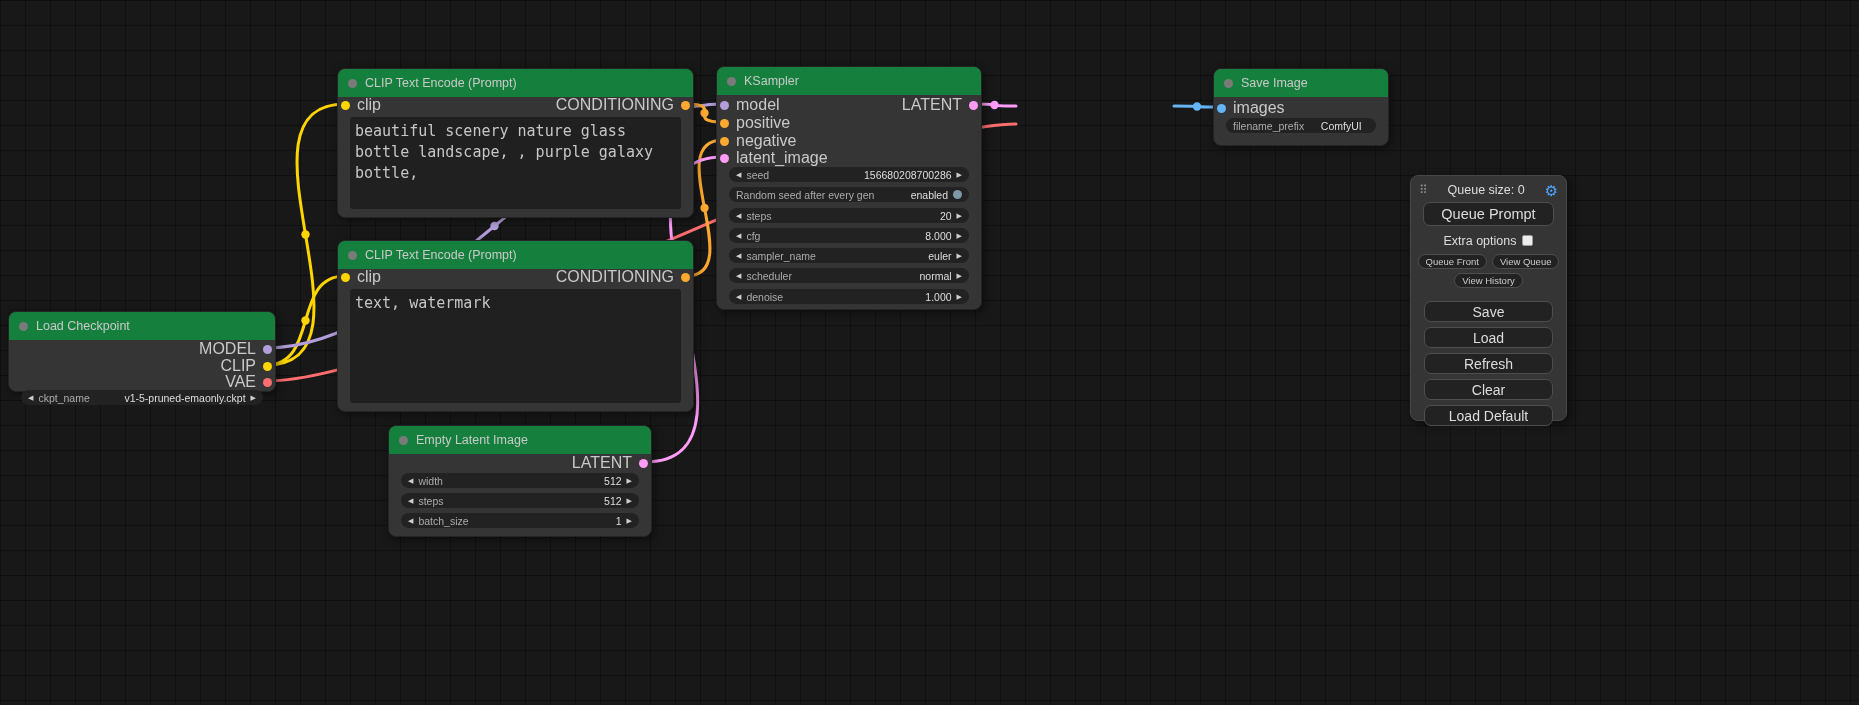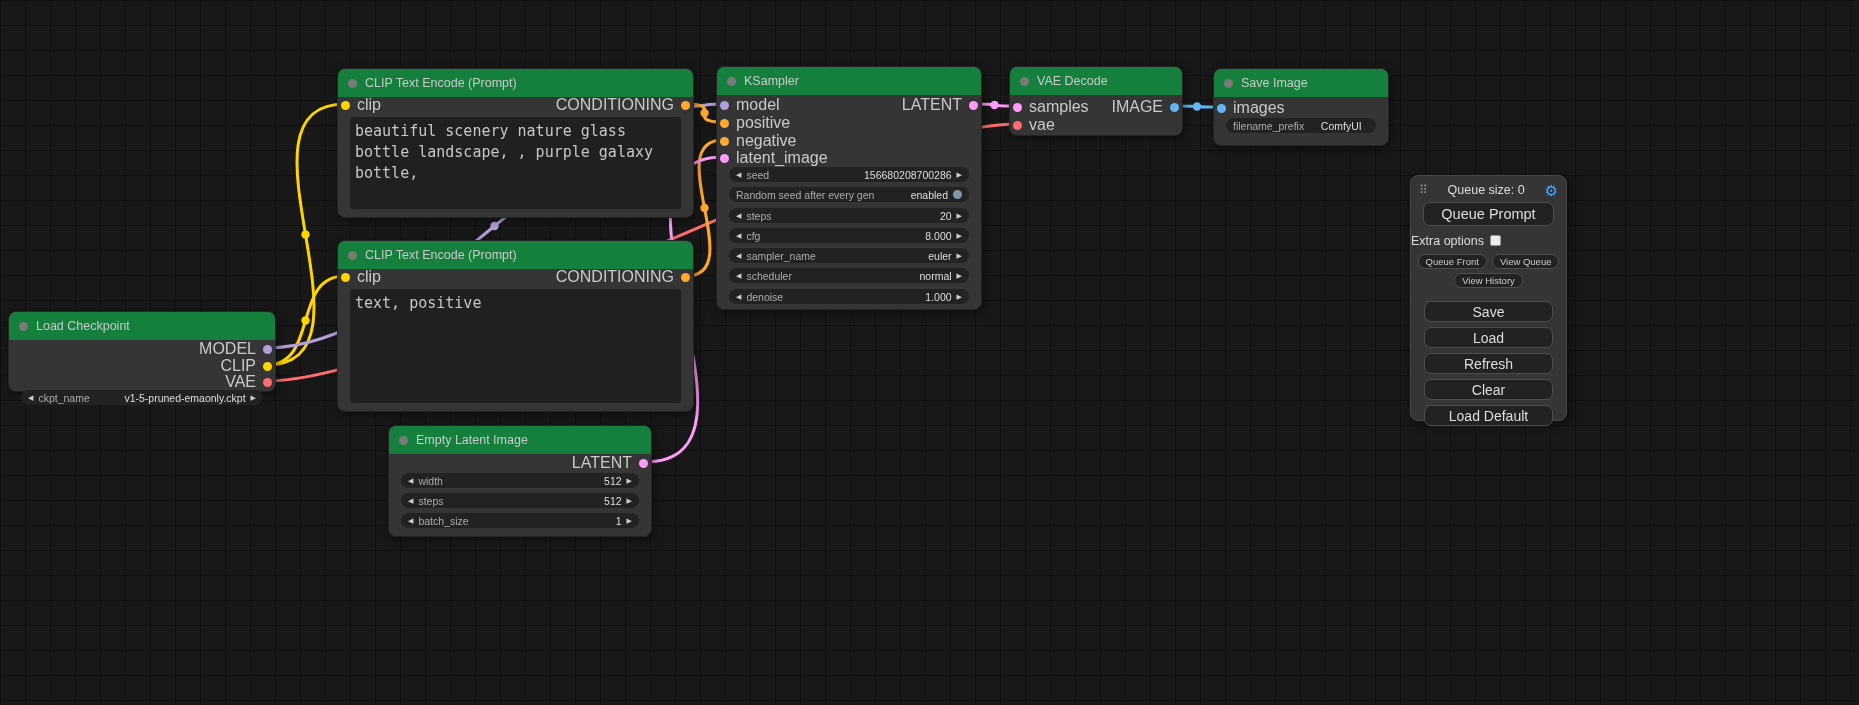--- a/index.html
+++ b/index.html
@@ -304,24 +304,6 @@
     </div>
   </div>
 
-  <div class="node" style="left:1009px; top:66px; width:174px; height:70px;">
-    <div class="node-title">
-      <span class="tdot" style="background: rgb(122, 122, 122);"></span>
-      <span>VAE Decode</span>
-    </div>
-    <div class="slot in" style="top:33px;">
-      <span class="dot" style="background: rgb(255, 156, 249);"></span>
-      <span>samples</span>
-    </div>
-    <div class="slot in" style="top:51px;">
-      <span class="dot" style="background: rgb(255, 110, 110);"></span>
-      <span>vae</span>
-    </div>
-    <div class="slot out" style="top:33px;">
-      <span class="dot" style="background: rgb(100, 181, 246);"></span>
-      <span>IMAGE</span>
-    </div>
-  </div>
 
   <div class="node" style="left:1213px; top:68px; width:176px; height:78px;">
     <div class="node-title">

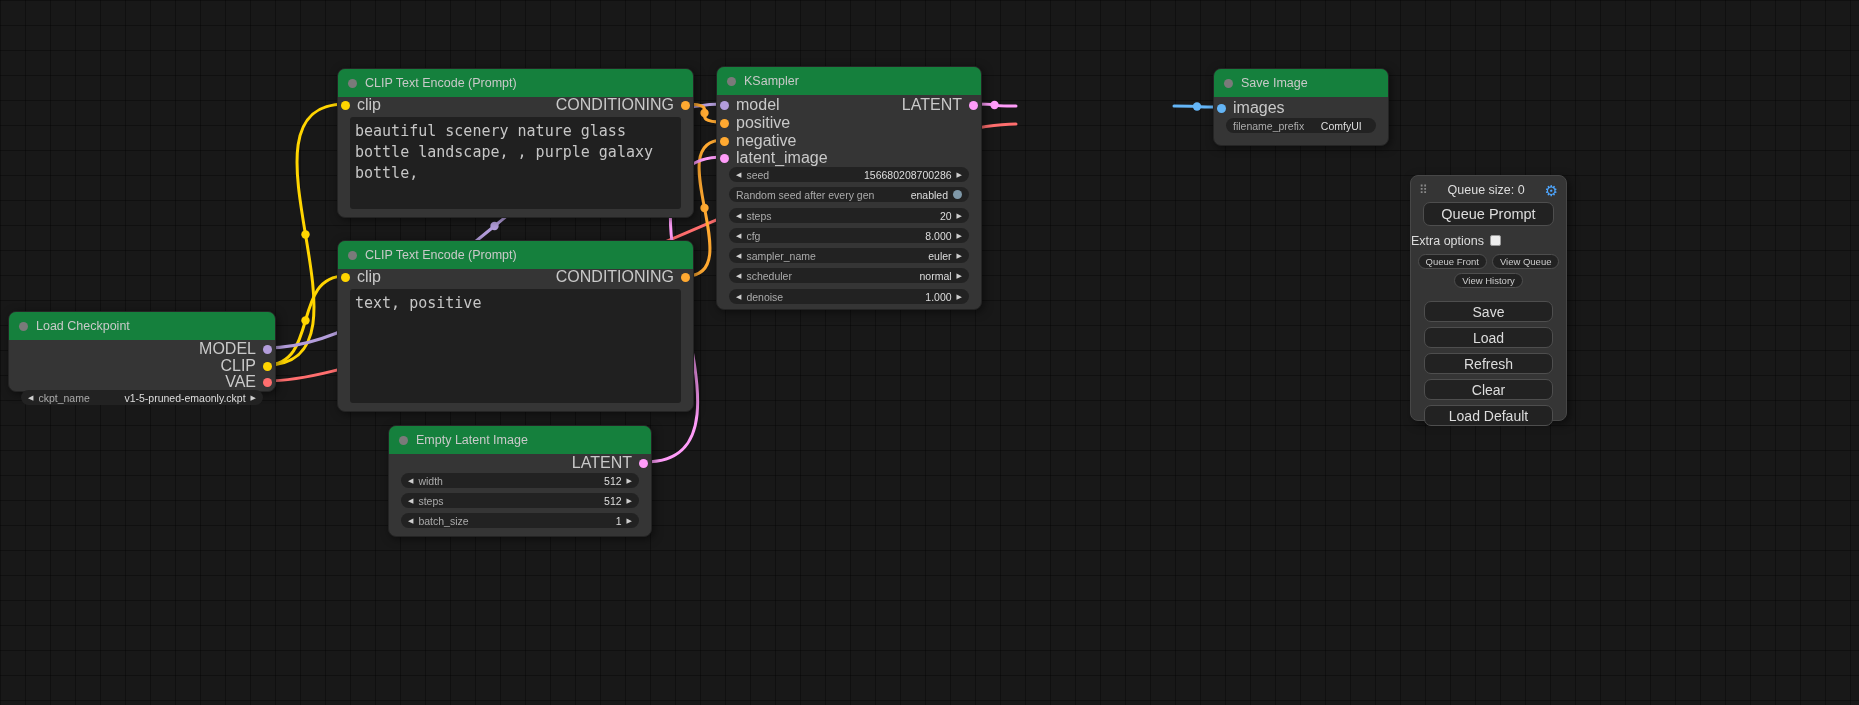--- a/index.html
+++ b/index.html
@@ -97,7 +97,7 @@
     margin:2px 12px 0 12px; font-size:14.5px;
   }
   .extra-row {
-    display:flex; align-items:center; justify-content:flex-start; gap:6px;
+    display:flex; align-items:center; justify-content:center; gap:6px;
     margin-top:7px; font-size:12.5px; height:15px;
   }
   .checkbox {

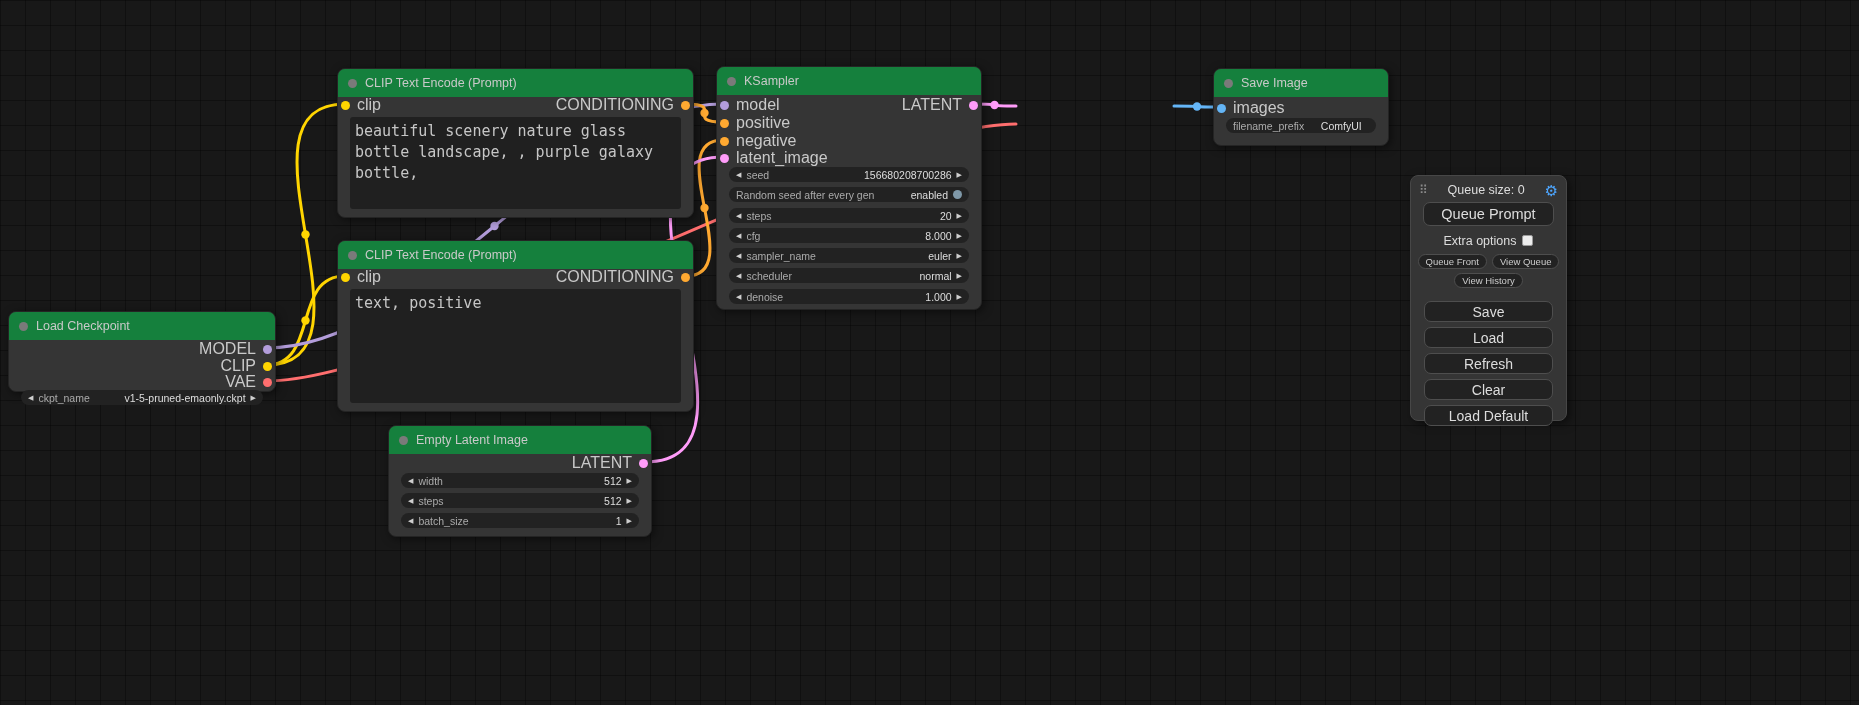--- a/index.html
+++ b/index.html
@@ -194,7 +194,7 @@
       <span class="dot" style="background: rgb(255, 169, 49);"></span>
       <span>CONDITIONING</span>
     </div>
-    <div class="prompt" style="top:48px; height:114px;">text, positive</div>
+    <div class="prompt" style="top:48px; height:114px;">text, watermark</div>
   </div>
 
   <div class="node" style="left:388px; top:425px; width:264px; height:112px;">

